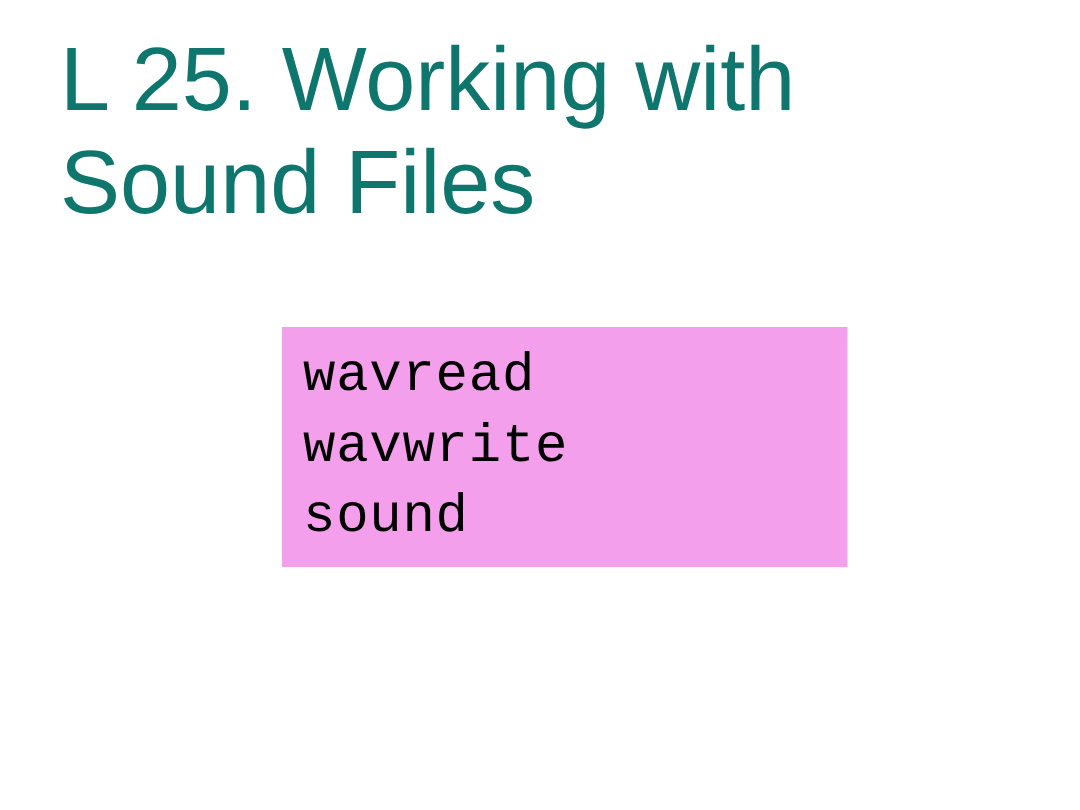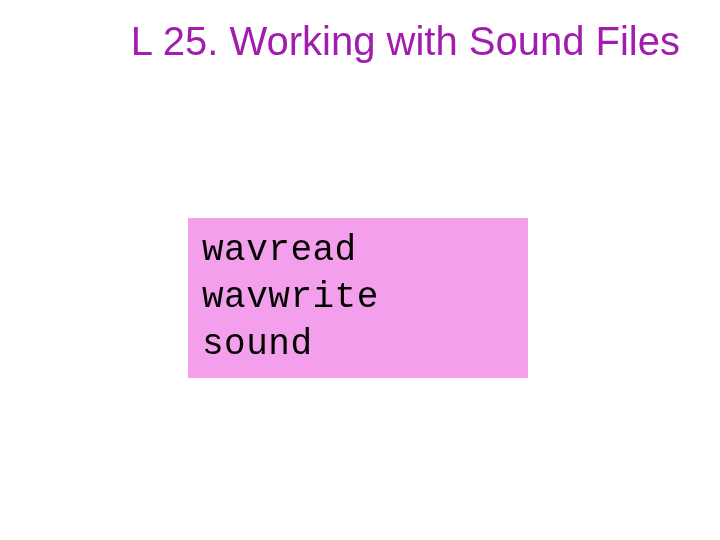--- a/index.html
+++ b/index.html
@@ -19,9 +19,9 @@
       top: 18px;
       left: 0;
       width: 100%;
-      text-align: right;
-      font-size: 40px;
-      color: #a21caf;
+      text-align: left;
+      font-size: 60px;
+      color: #0f766e;
       line-height: 1.15;
       font-weight: normal;
       padding: 0 40px;

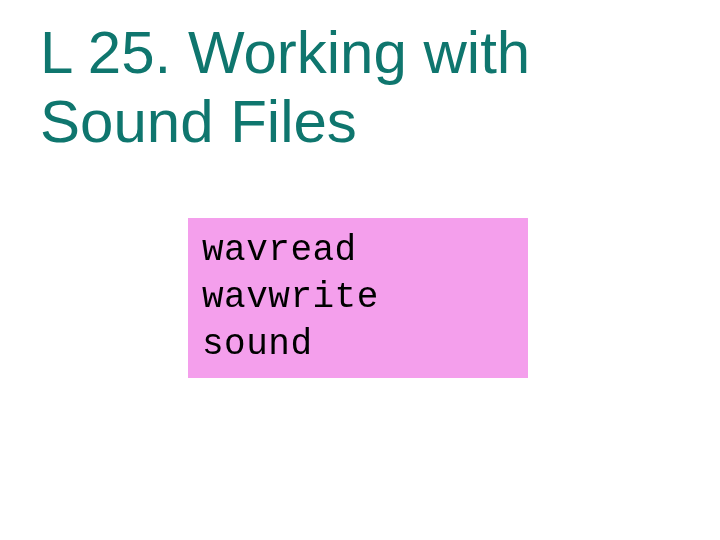--- a/index.html
+++ b/index.html
@@ -30,7 +30,7 @@
       position: absolute;
       top: 218px;
       left: 188px;
-      width: 340px;
+      width: 377px;
       height: 160px;
       background: #f49fec;
       padding: 10px 14px;

